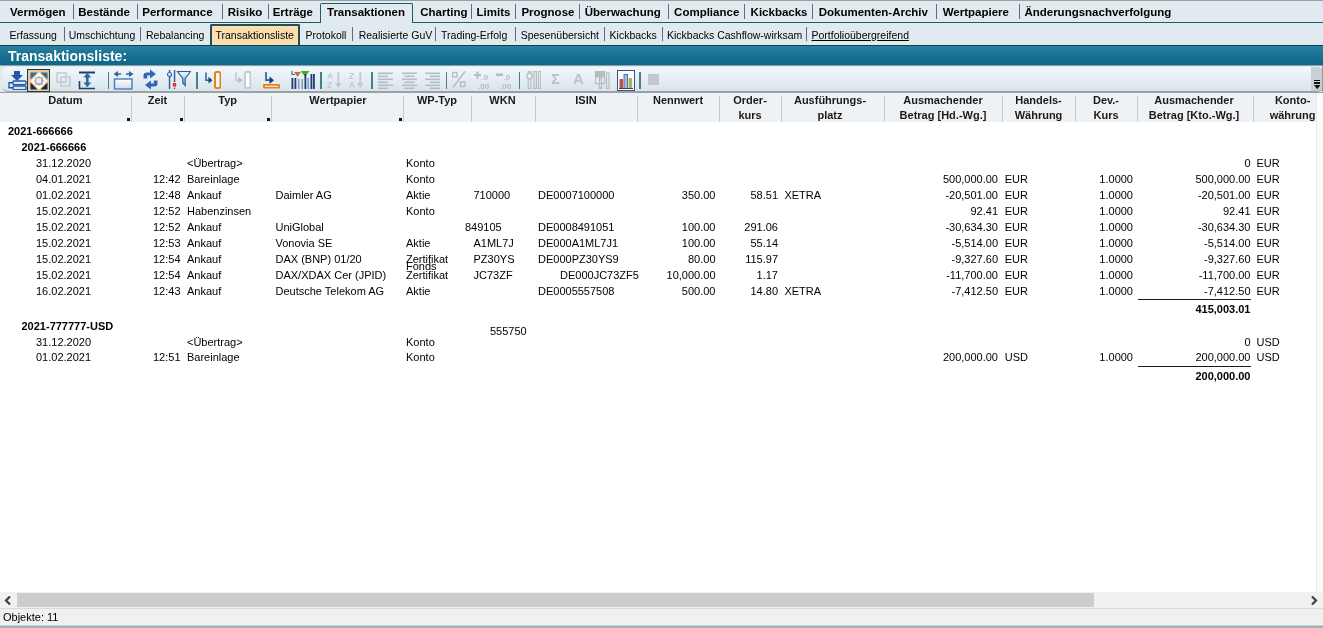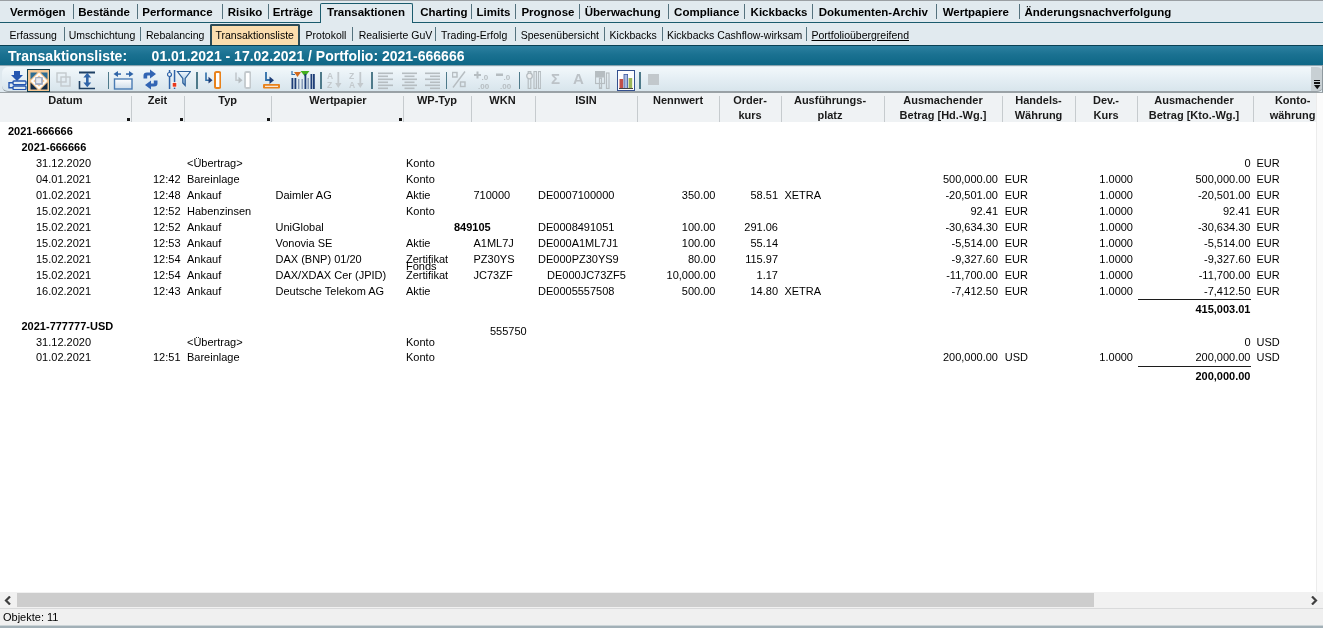--- a/index.html
+++ b/index.html
@@ -74,7 +74,7 @@
 <div class="ab sep2" style="left:805.9px;"></div>
 <div class="ab" style="left:210.3px;top:23.5px;width:89.5px;height:21.5px;background:#fbddae;border:2px solid #2b4a56;border-bottom:none;border-radius:2px 2px 0 0;box-sizing:border-box;"></div>
 <div class="ab m2" style="left:215.5px;">Transaktionsliste</div>
-<div class="ab" style="left:8px;top:47.8px;width:600px;height:17px;line-height:17px;color:#fff;font-weight:bold;font-size:14px;"><span>Transaktionsliste:</span><span style="position:absolute;left:143.6px;">01.01.2021 - 17.02.2021 / Portfolio: 2021-666666</span></div>
+<div class="ab" style="left:8px;top:47.8px;width:600px;height:17px;line-height:17px;color:#fff;font-weight:bold;font-size:14px;"><span>Transaktionsliste:</span></div>
 <div class="ab" style="left:2px;top:66.5px;width:1309px;height:25px;box-sizing:border-box;background:linear-gradient(180deg,#f2f8fb 0%,#e3edf3 55%,#d8e5ec 100%);border-radius:6px 0 0 6px;border-bottom:1.5px solid #99a1a6;"></div>
 <div class="ab" style="left:1311px;top:66.5px;width:11.5px;height:25px;box-sizing:border-box;background:#c8d0d4;border-radius:0 6px 6px 0;border-bottom:1.5px solid #99a1a6;"></div>
 <div class="ab" style="left:1313.8px;top:79.5px;width:6.5px;height:1.5px;background:#111;"></div>

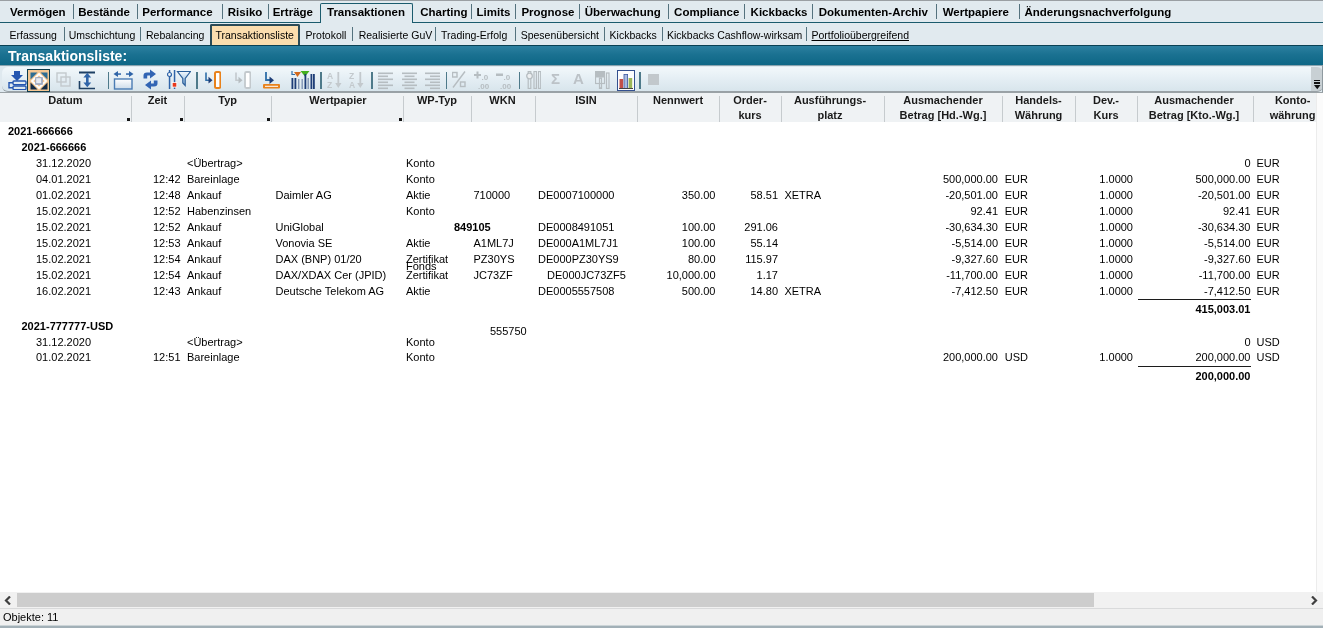--- a/index.html
+++ b/index.html
@@ -346,7 +346,7 @@
     <span class="ab" style="left:187px;">Ankauf</span>
     <span class="ab" style="left:275.5px;">UniGlobal</span>
     <span class="ab" style="left:406px;margin-top:39px;">Fonds</span>
-    <span class="ab" style="left:454px;font-weight:bold;">849105</span>
+    <span class="ab" style="left:465px;">849105</span>
     <span class="ab" style="left:538px;">DE0008491051</span>
     <span class="ab" style="right:607.5px;">100.00</span>
     <span class="ab" style="right:545px;">291.06</span>

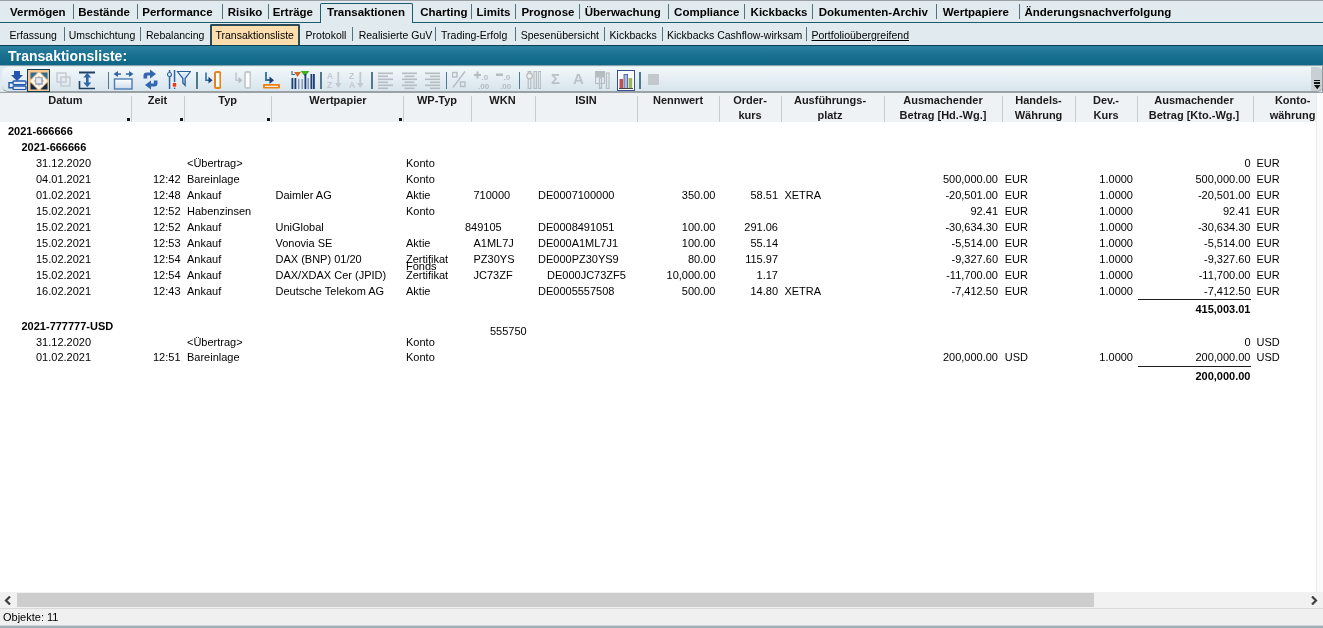--- a/index.html
+++ b/index.html
@@ -395,7 +395,7 @@
     <span class="ab" style="left:275.5px;">DAX/XDAX Cer (JPID)</span>
     <span class="ab" style="left:406px;">Zertifikat</span>
     <span class="ab" style="left:473.5px;">JC73ZF</span>
-    <span class="ab" style="left:538px;padding-left:9px;">DE000JC73ZF5</span>
+    <span class="ab" style="left:551px;padding-left:9px;">DE000JC73ZF5</span>
     <span class="ab" style="right:607.5px;">10,000.00</span>
     <span class="ab" style="right:545px;">1.17</span>
     <span class="ab" style="right:325px;">-11,700.00</span>

